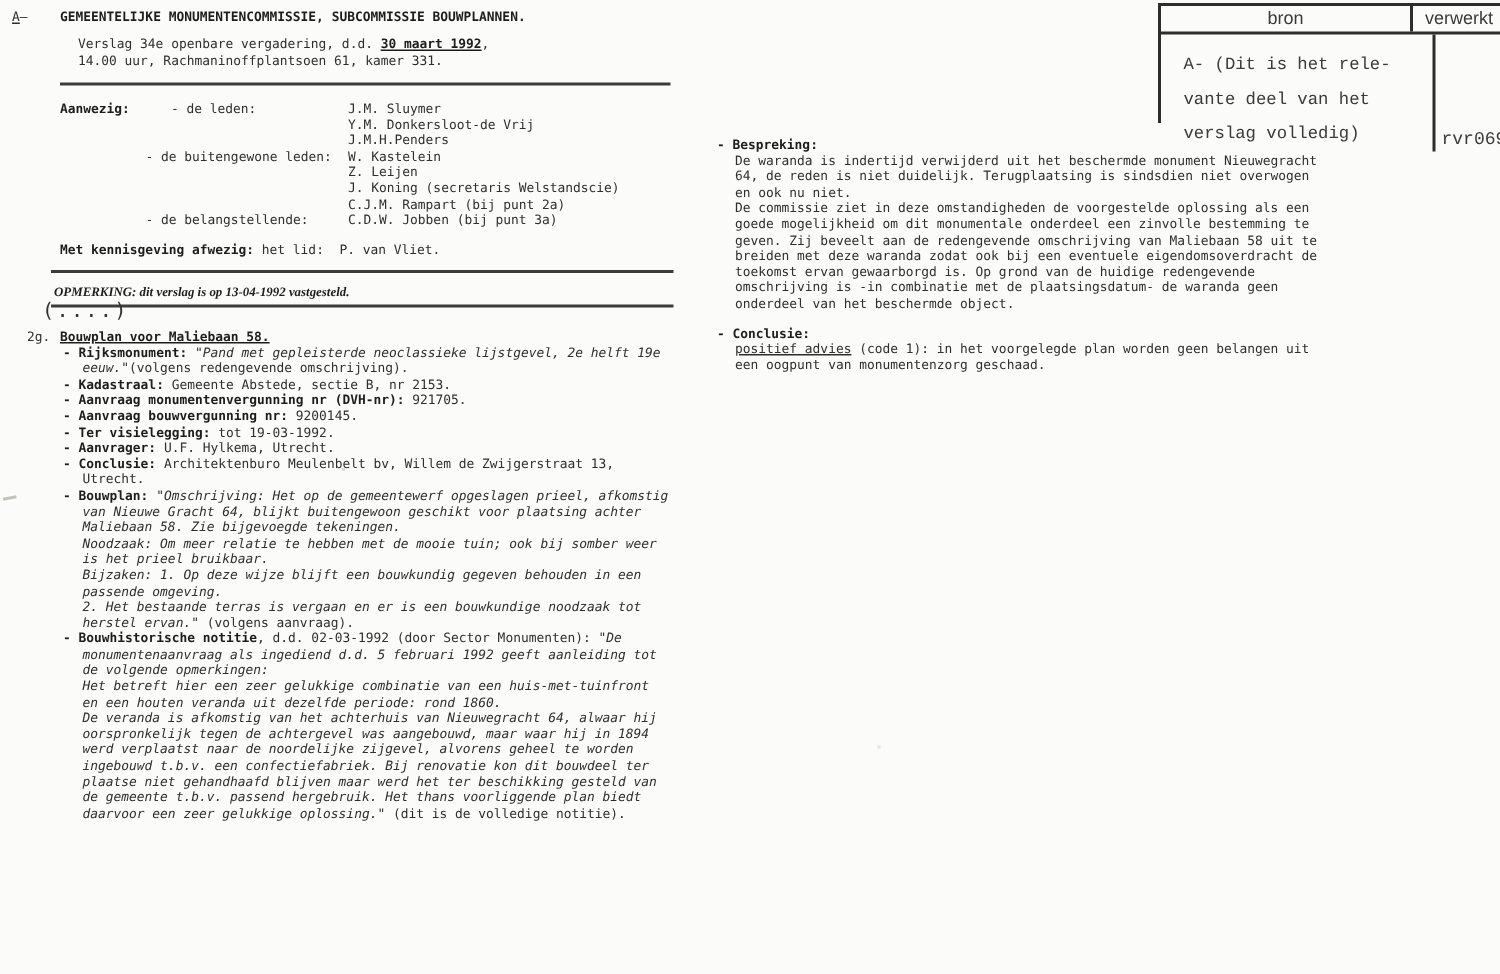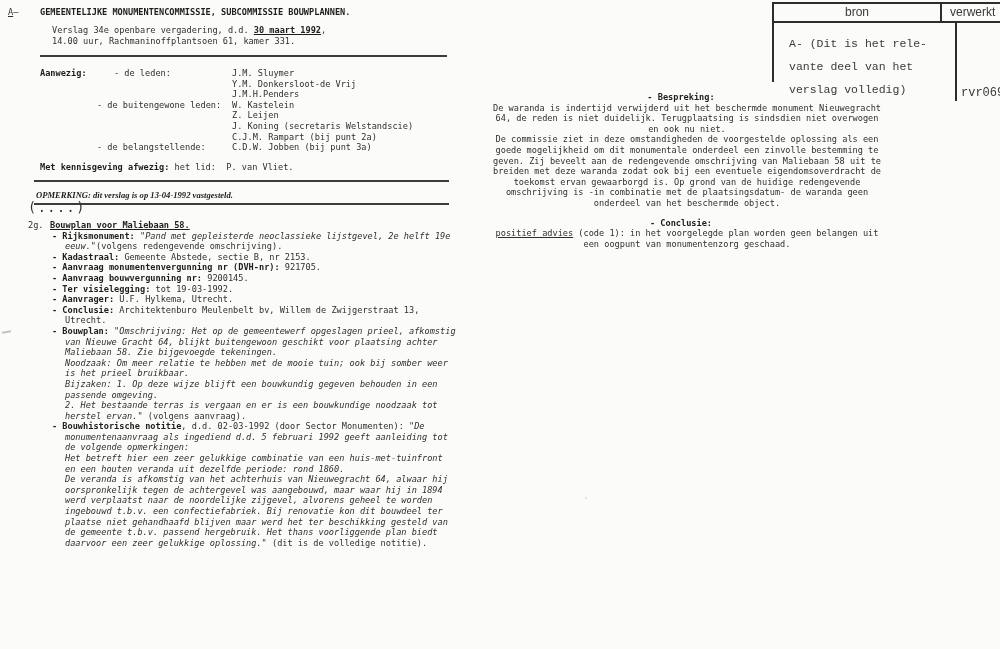--- a/index.html
+++ b/index.html
@@ -115,7 +115,7 @@
   </div>
 </div>
 
-<div class="abs doc rcol" style="left:478px;top:92px;text-align:center;">
+<div class="abs doc rcol" style="left:478px;top:92px;">
   <div class="ritem">
     <div class="hang b">- Bespreking:</div>
     <div class="pre">De waranda is indertijd verwijderd uit het beschermde monument Nieuwegracht 64, de reden is niet duidelijk. Terugplaatsing is sindsdien niet overwogen en ook nu niet.

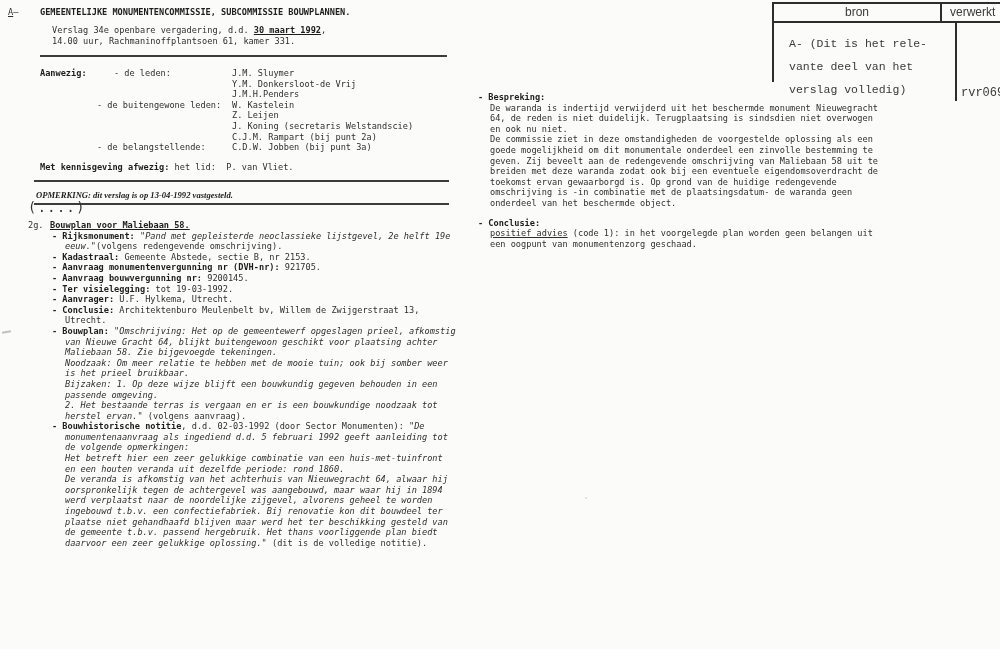--- a/index.html
+++ b/index.html
@@ -95,7 +95,7 @@
 
 <div class="abs ellipsis" style="left:28px;top:199px;">(....)</div>
 
-<div class="abs doc" style="left:28px;top:220px;width:432px;">
+<div class="abs doc" style="left:18px;top:220px;width:432px;">
   <div><span class="num">2g.</span><span class="b u">Bouwplan voor Maliebaan 58.</span></div>
   <div class="items">
     <div class="item"><span class="b">- Rijksmonument: </span><span class="i">"Pand met gepleisterde neoclassieke lijstgevel, 2e helft 19e eeuw."</span><span>(volgens redengevende omschrijving).</span></div>

